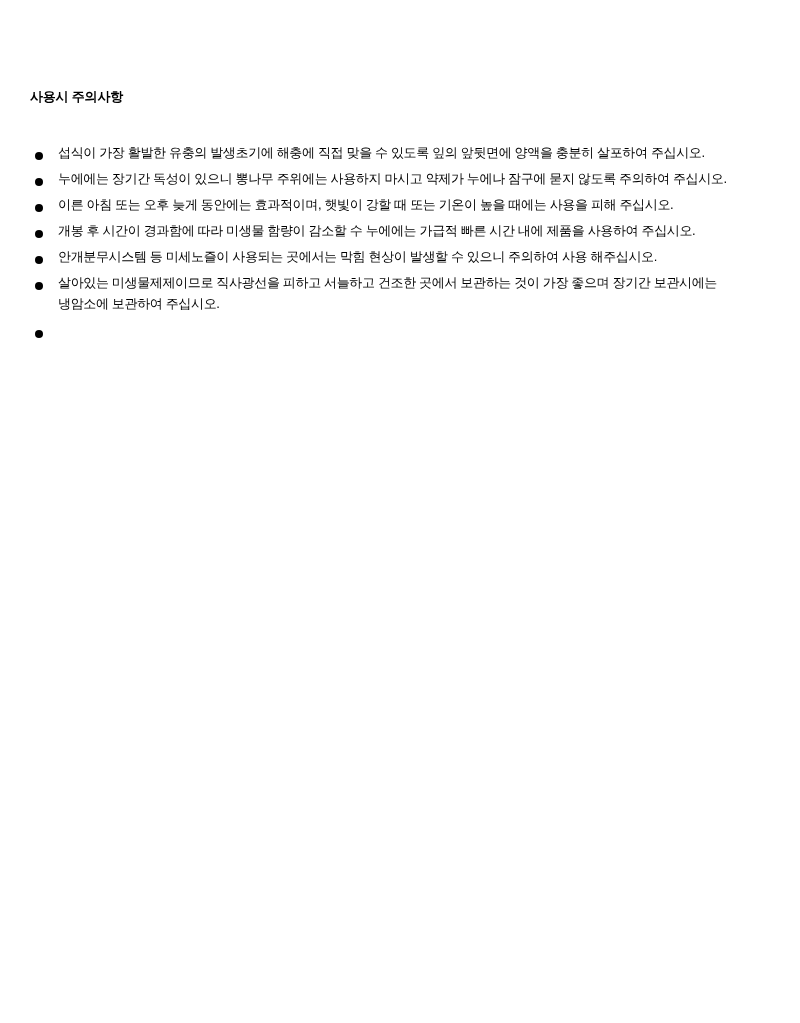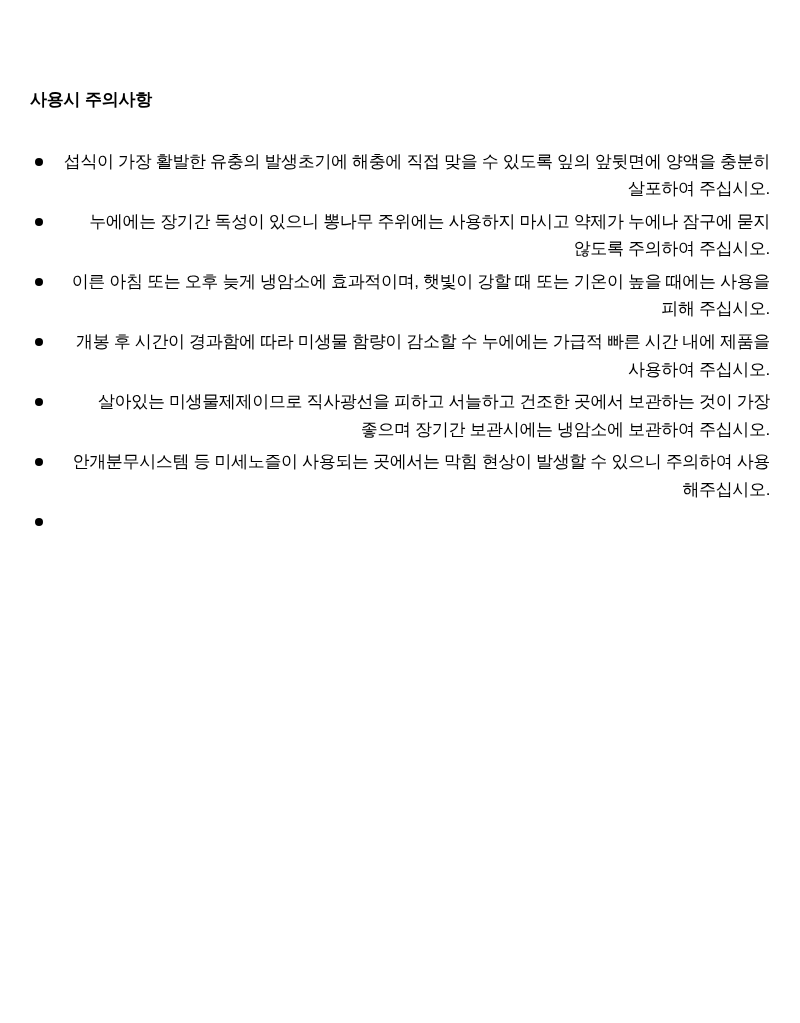--- a/index.html
+++ b/index.html
@@ -22,7 +22,7 @@
     position: relative;
   }
   .doc-title {
-    font-size: 17px;
+    font-size: 13px;
     font-weight: 700;
     line-height: 1.4;
     margin: 0 0 0 0;

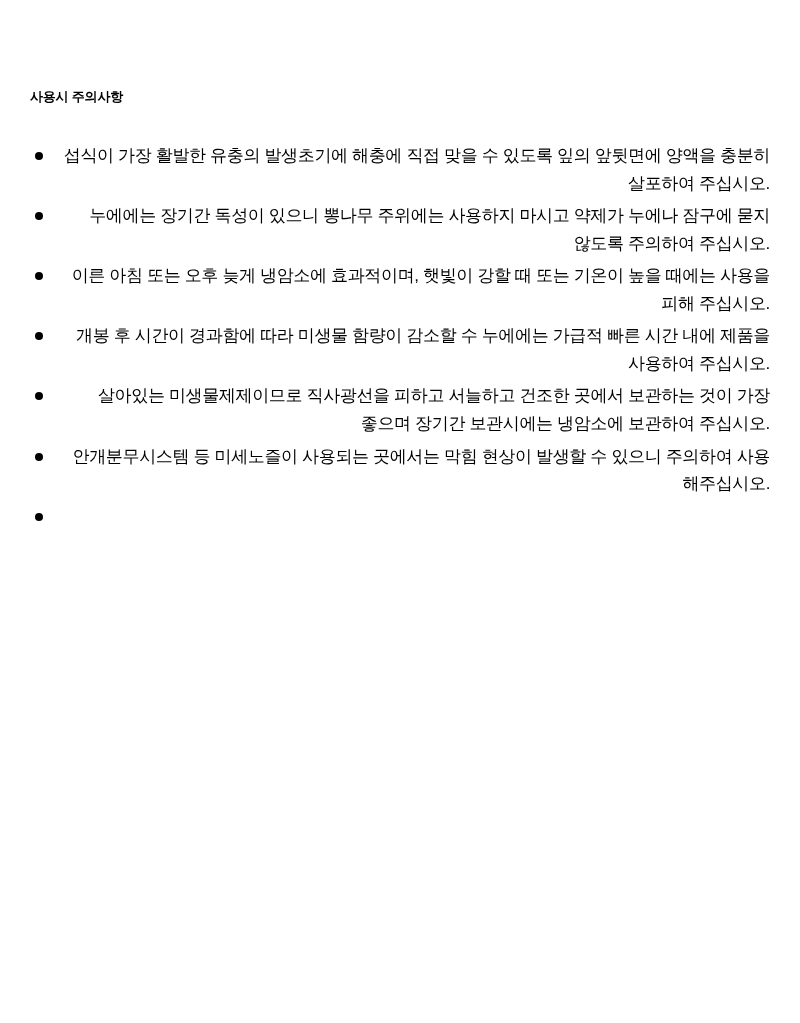--- a/index.html
+++ b/index.html
@@ -37,10 +37,10 @@
     position: relative;
     padding-left: 28px;
     margin-bottom: 5px;
-    font-size: 17px;
+    font-size: 13px;
     line-height: 1.62;
     letter-spacing: -0.35px;
-    text-align: right;
+    text-align: left;
     word-break: keep-all;
   }
   .notice-item .bullet {

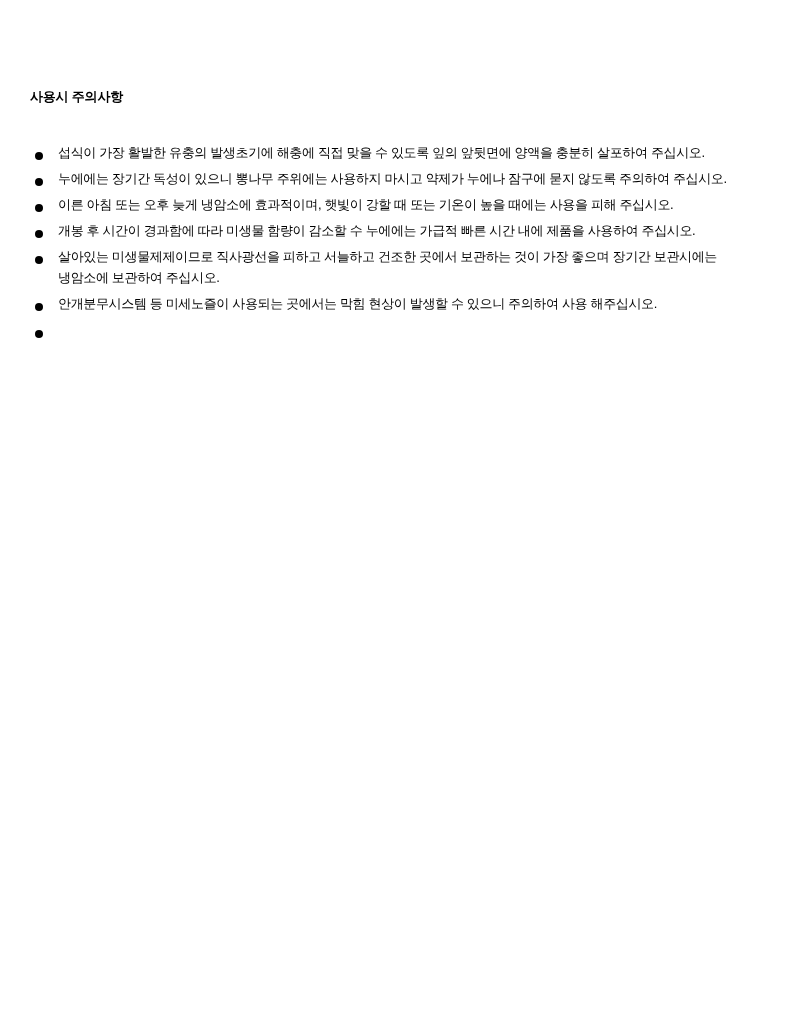--- a/index.html
+++ b/index.html
@@ -82,7 +82,7 @@
     </li>
     <li class="notice-item">
       <span class="bullet"></span>
-      <span class="notice-text">이른 아침 또는 오후 늦게 냉암소에 효과적이며, 햇빛이 강할 때 또는 기온이 높을 때에는 사용을 피해 주십시오.</span>
+      <span class="notice-text">이른 아침 또는 오후 늦게 동안에는 효과적이며, 햇빛이 강할 때 또는 기온이 높을 때에는 사용을 피해 주십시오.</span>
     </li>
     <li class="notice-item">
       <span class="bullet"></span>

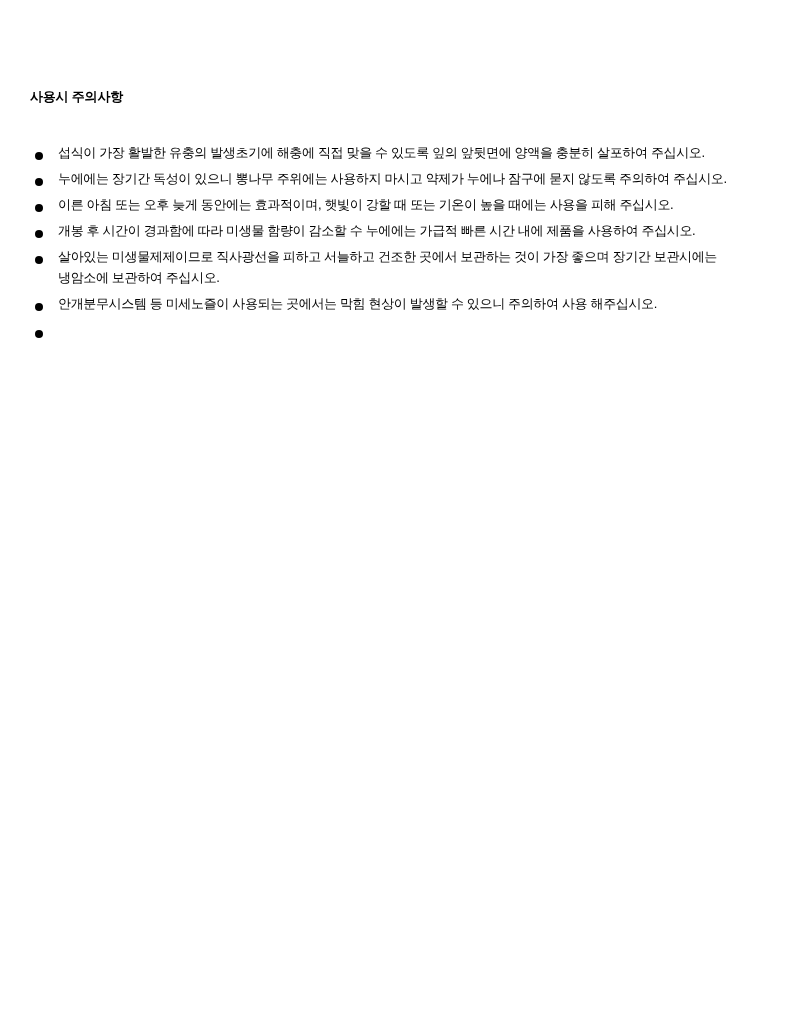--- a/index.html
+++ b/index.html
@@ -90,11 +90,11 @@
     </li>
     <li class="notice-item">
       <span class="bullet"></span>
-      <span class="notice-text">살아있는 미생물제제이므로 직사광선을 피하고 서늘하고 건조한 곳에서 보관하는 것이 가장 좋으며 장기간 보관시에는 냉암소에 보관하여 주십시오.</span>
+      <span class="notice-text">안개분무시스템 등 미세노즐이 사용되는 곳에서는 막힘 현상이 발생할 수 있으니 주의하여 사용 해주십시오.</span>
     </li>
     <li class="notice-item">
       <span class="bullet"></span>
-      <span class="notice-text">안개분무시스템 등 미세노즐이 사용되는 곳에서는 막힘 현상이 발생할 수 있으니 주의하여 사용 해주십시오.</span>
+      <span class="notice-text">살아있는 미생물제제이므로 직사광선을 피하고 서늘하고 건조한 곳에서 보관하는 것이 가장 좋으며 장기간 보관시에는 냉암소에 보관하여 주십시오.</span>
     </li>
     <li class="notice-item">
       <span class="bullet"></span>

